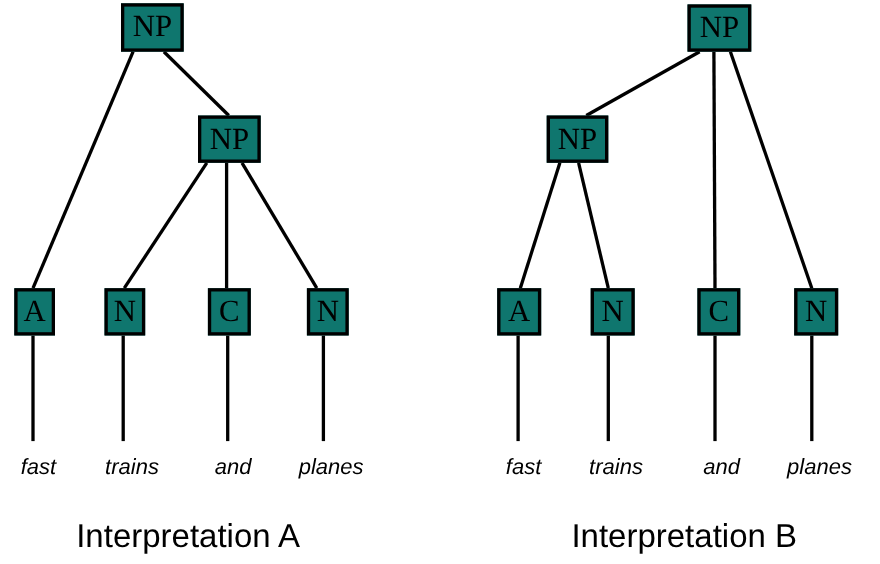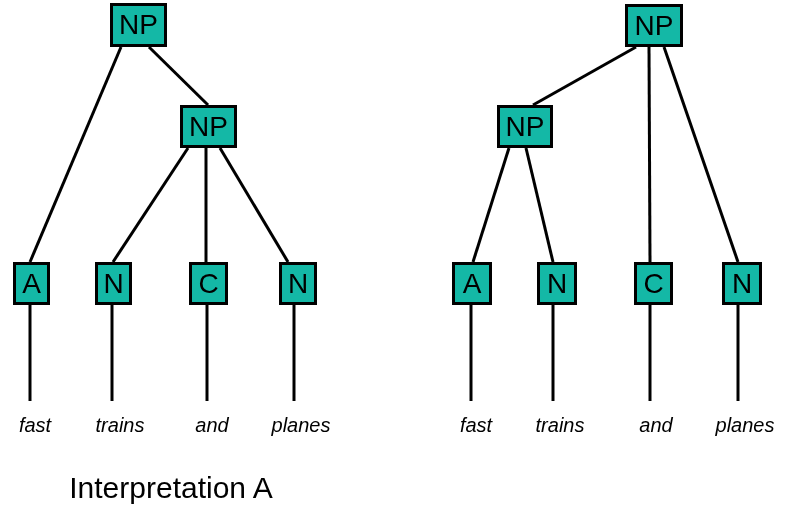--- a/index.html
+++ b/index.html
@@ -25,7 +25,7 @@
     position: absolute;
     box-sizing: border-box;
     border: 3px solid #000000;
-    background: #14b8a6;
+    background: #0f766e;
     display: flex;
     align-items: center;
     justify-content: center;
@@ -33,6 +33,7 @@
     color: #000000;
     z-index: 2;
     line-height: 1;
+    font-family: Liberation Serif, serif;
   }
   .word {
     position: absolute;

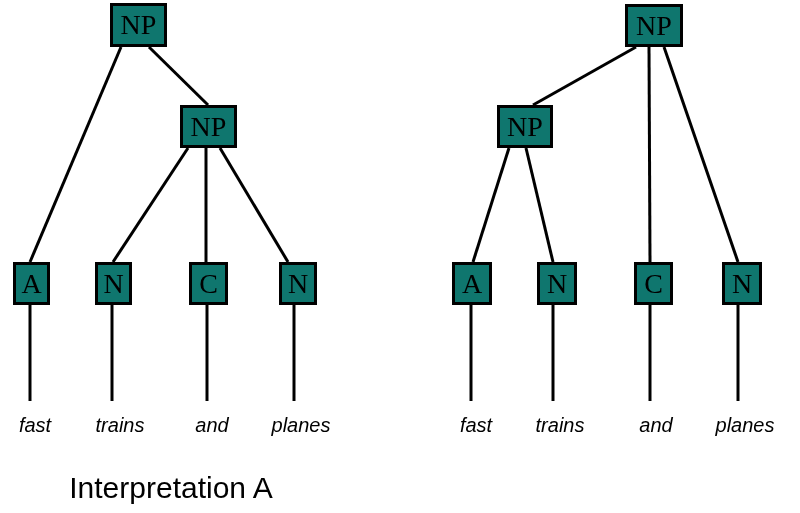--- a/index.html
+++ b/index.html
@@ -80,6 +80,7 @@
     </svg>
 
   <div class="caption" style="left: 171px; top: 488px;">Interpretation A</div>
+  <div class="caption" style="left: 622px; top: 488px;">Interpretation B</div>
 <div class="node" style="left: 110px; top: 3px; width: 57px; height: 44px;">
       <span>NP</span>
     </div>

